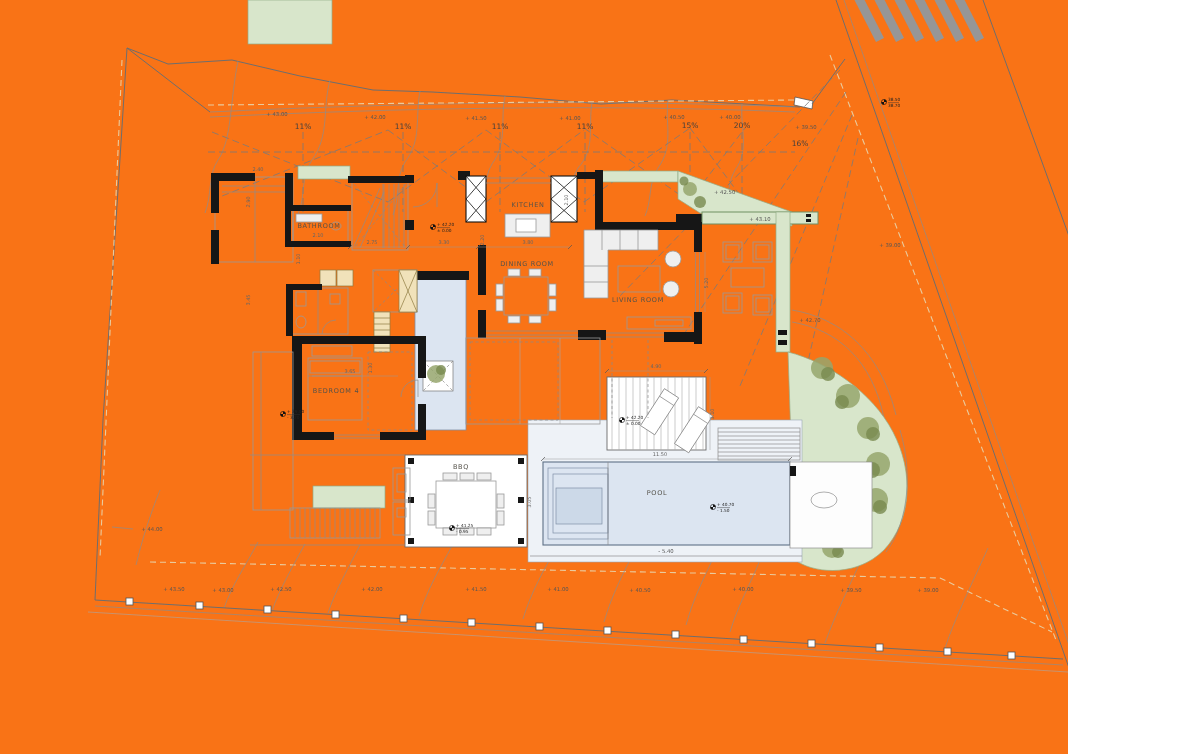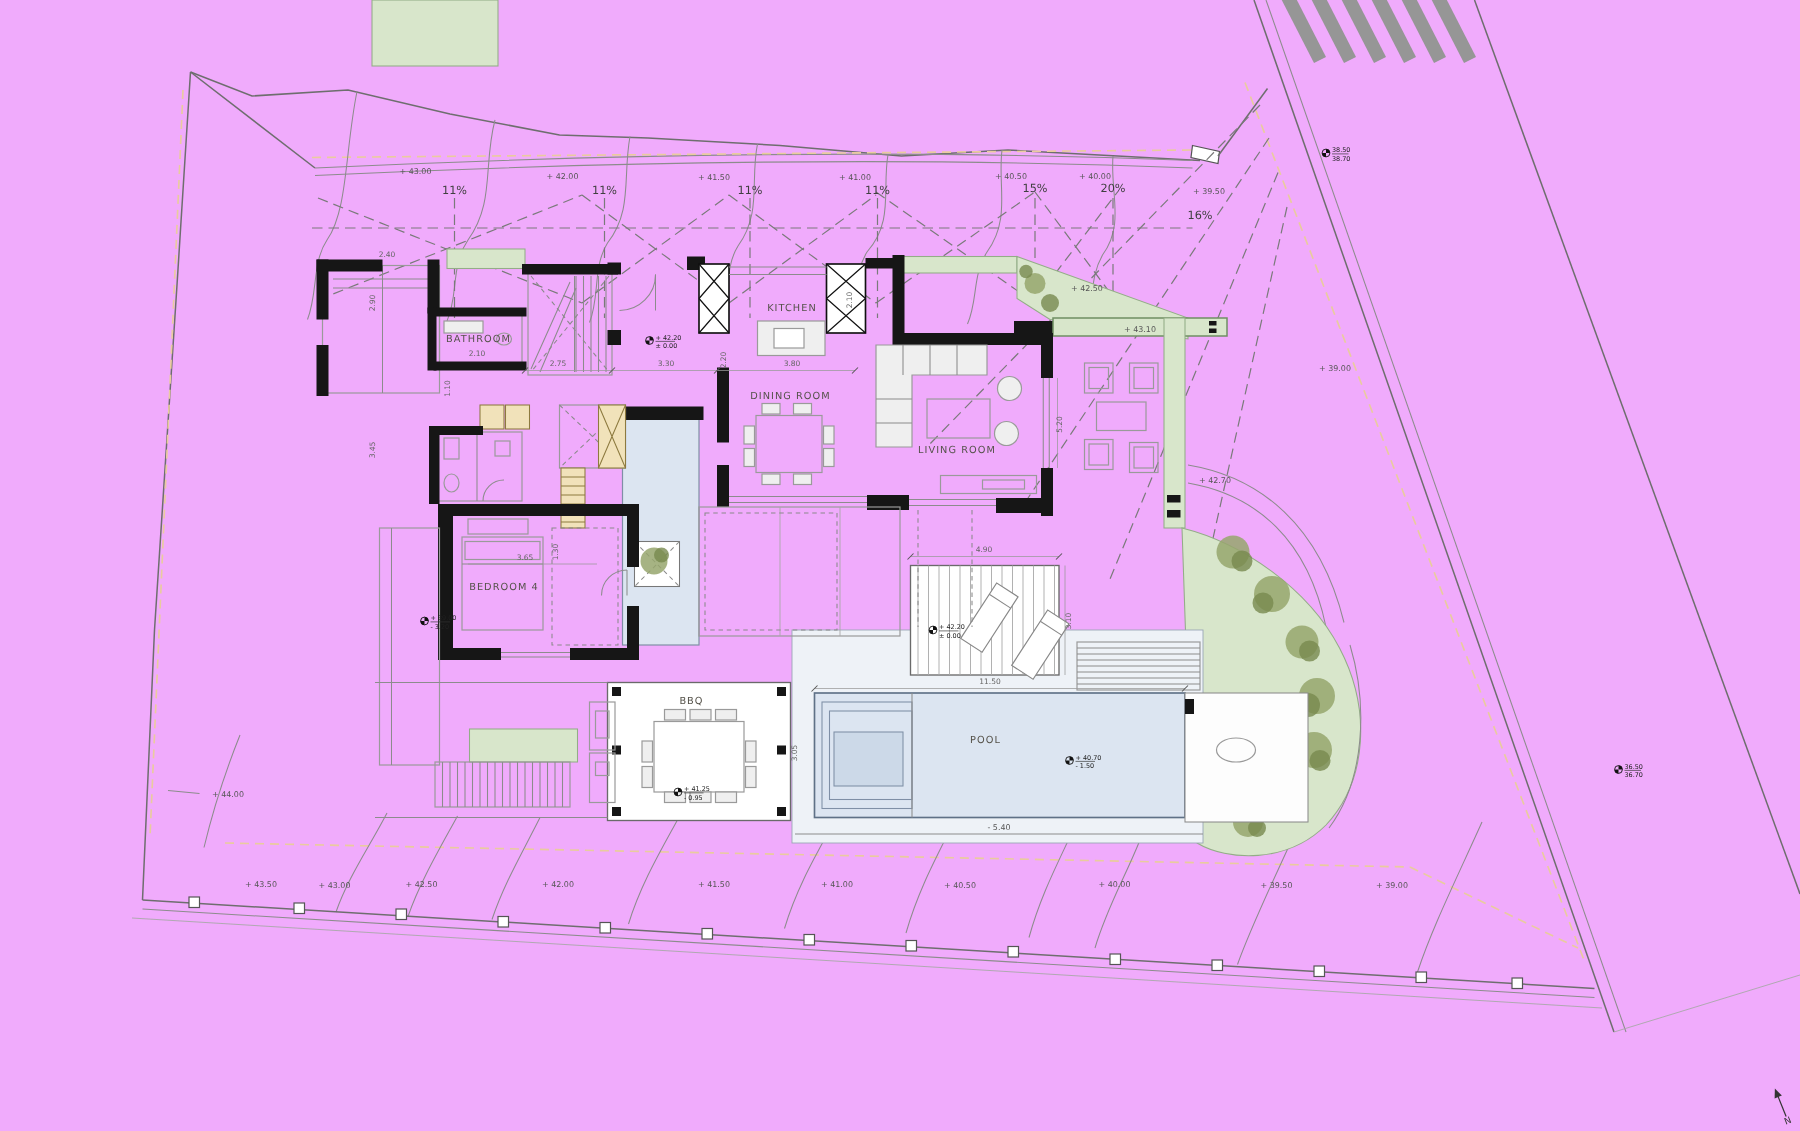--- a/index.html
+++ b/index.html
@@ -3,7 +3,7 @@
 <meta charset="utf-8">
 <style>
   html,body{margin:0;padding:0;background:#fff;}
-  .page{position:relative;width:1200px;height:754px;background:#f0abfc;overflow:hidden;}
+  .page{position:relative;width:1068px;height:754px;background:#f97316;overflow:hidden;}
   svg{display:block;}
   svg text{font-family:"DejaVu Sans",sans-serif;}
   .lbl{font-size:6.5px;fill:#55524a;letter-spacing:.7px;}

